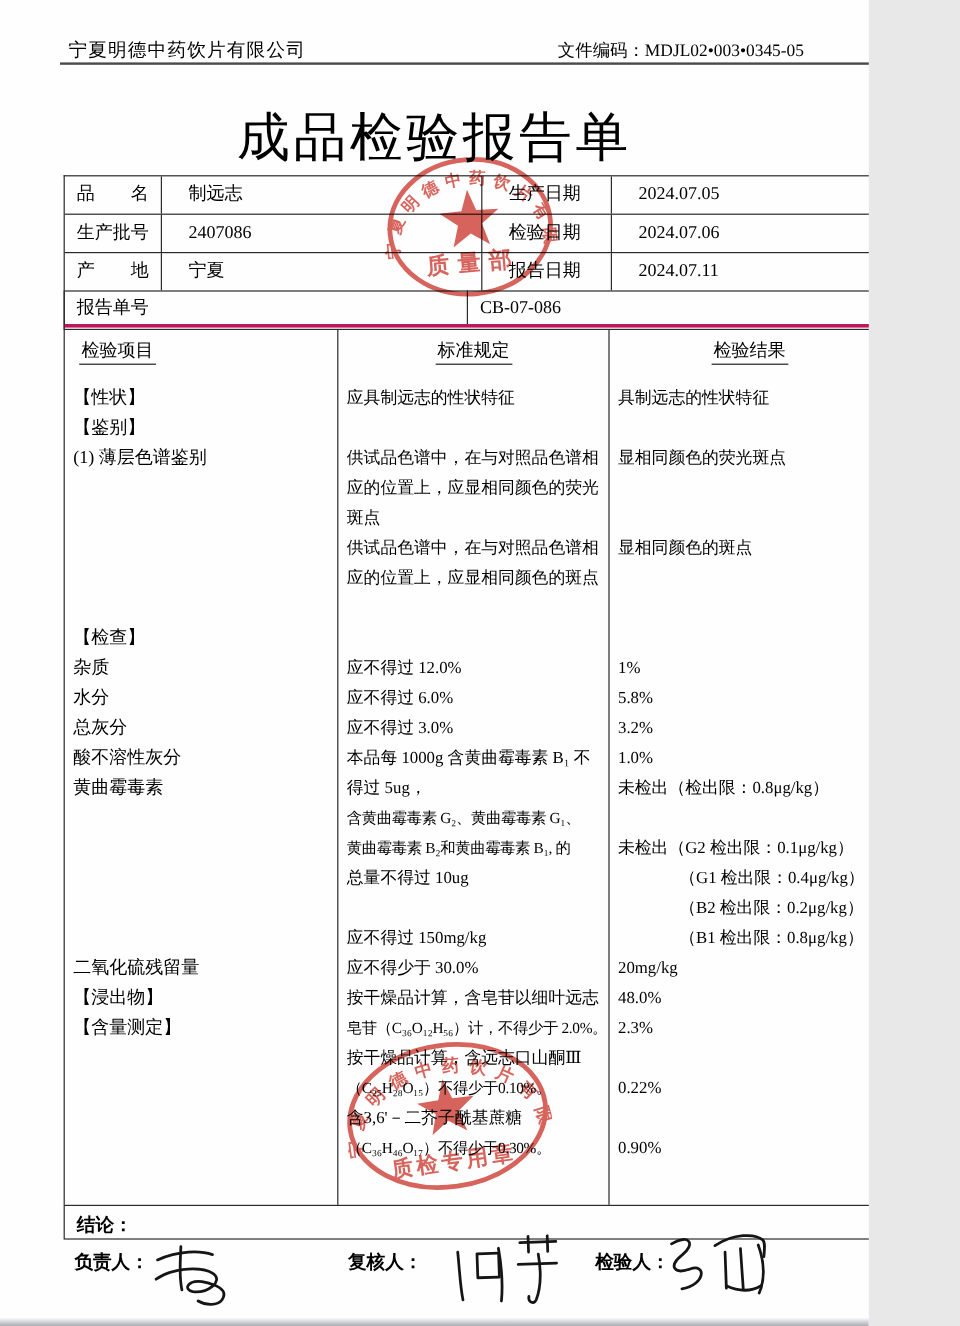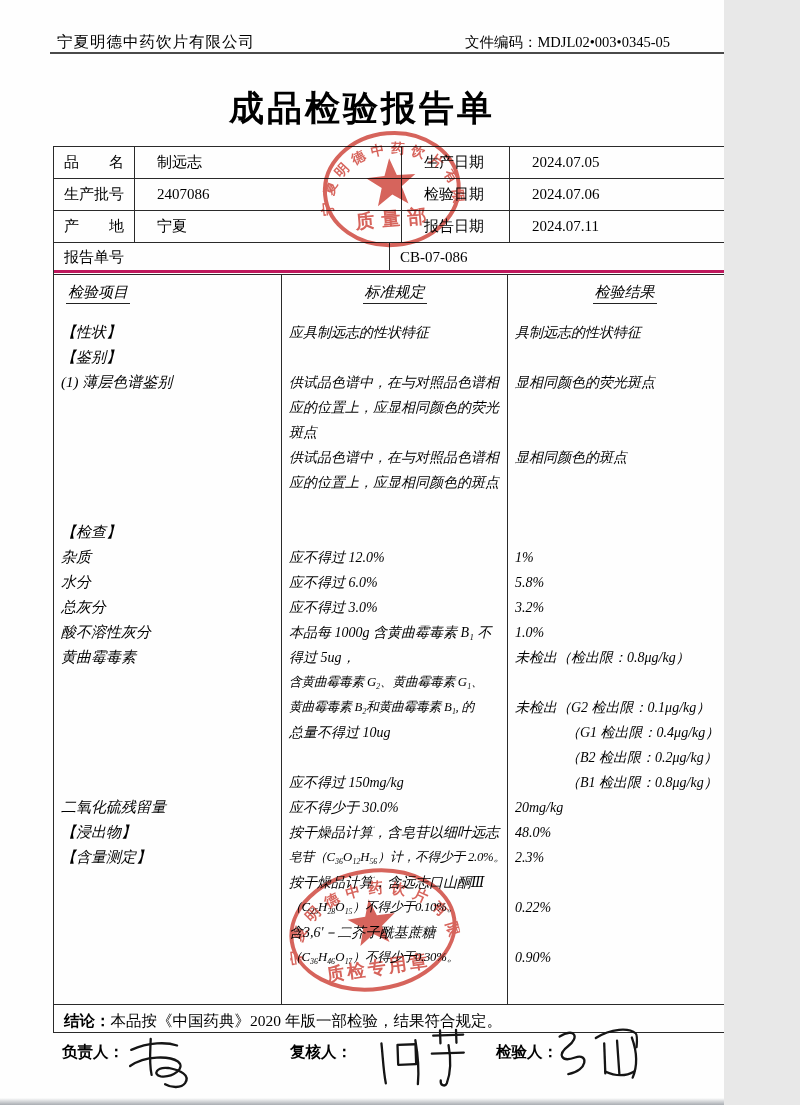--- a/index.html
+++ b/index.html
@@ -13,7 +13,7 @@
   .hdr-rule{position:absolute;left:50px;top:52px;width:700px;border-top:2px solid #4a4a4a;}
 
   .page-title{position:absolute;left:0;top:85px;width:100%;text-align:center;
-              font-size:35px;font-weight:bold;letter-spacing:3px;}
+              font-size:44px;font-weight:normal;letter-spacing:3px;}
 
   
   .top-tbl{position:absolute;left:53px;top:146px;width:690px;height:128px;

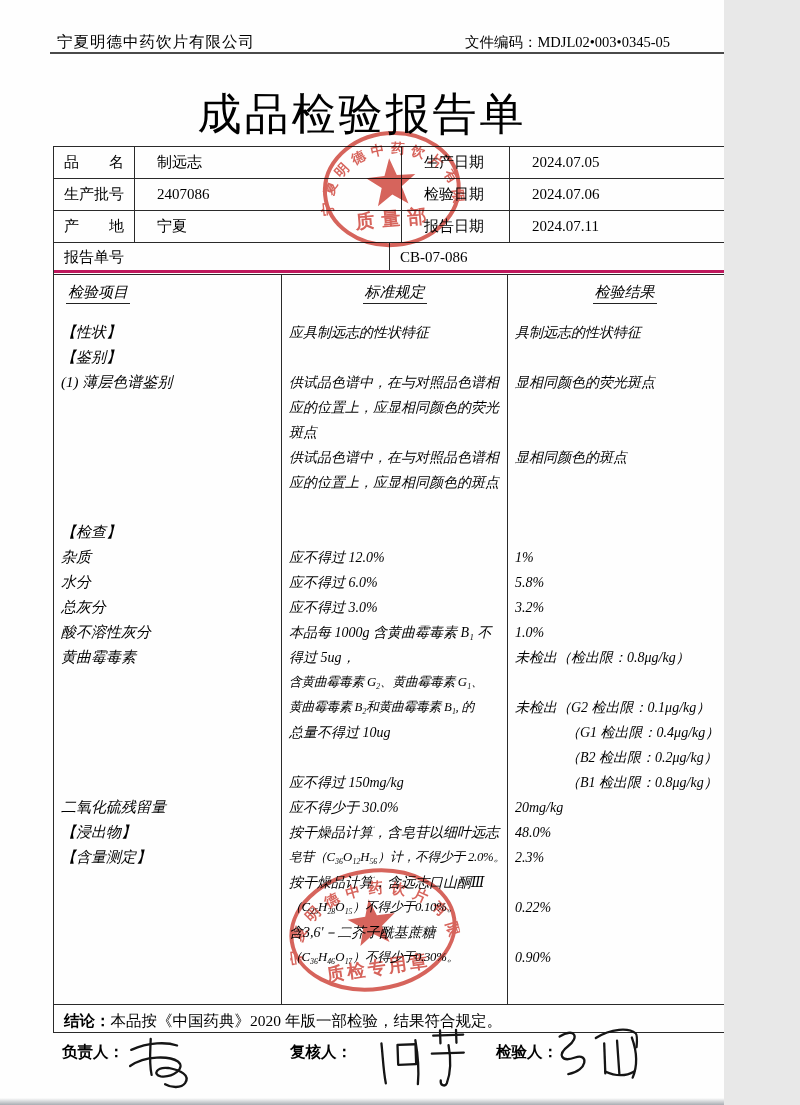--- a/index.html
+++ b/index.html
@@ -32,7 +32,7 @@
   
   .main-tbl{position:absolute;left:53px;top:274px;width:690px;height:730px;
             border:1.5px solid #2a2a2a;border-bottom:0;}
-  .mcol{position:absolute;top:0;bottom:0;font-style:italic;}
+  .mcol{position:absolute;top:0;bottom:0;}
   .mcol1{left:0;width:228px;border-right:1px solid #2a2a2a;}
   .mcol2{left:228px;width:226px;border-right:1px solid #2a2a2a;}
   .mcol3{left:454px;width:233px;}

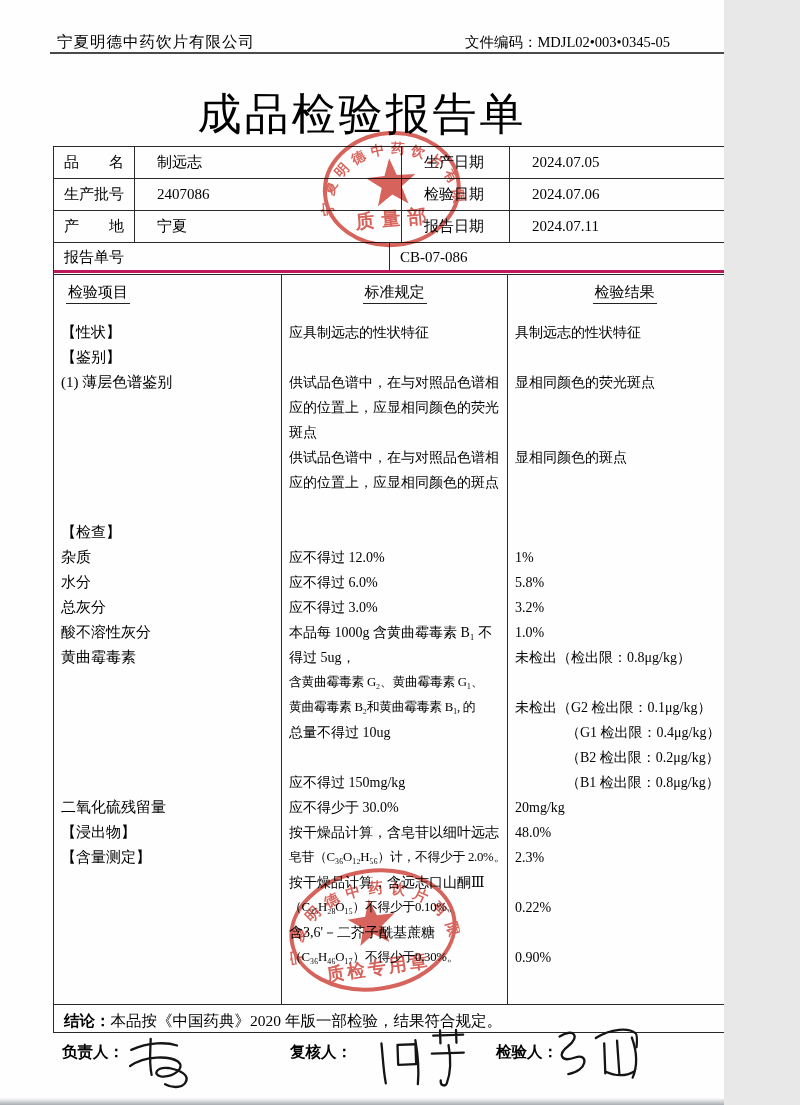--- a/index.html
+++ b/index.html
@@ -296,7 +296,7 @@
     </div>
   </div>
 
-  <div class="concl"><b>结论：</b><span>本品按《中国药典》2020 年版一部检验，结果符合规定。</span></div>
+  <div class="concl"><b>结论：</b></div>
 
   <div class="foot-label fl1">负责人：</div>
   <div class="foot-label fl2">复核人：</div>

